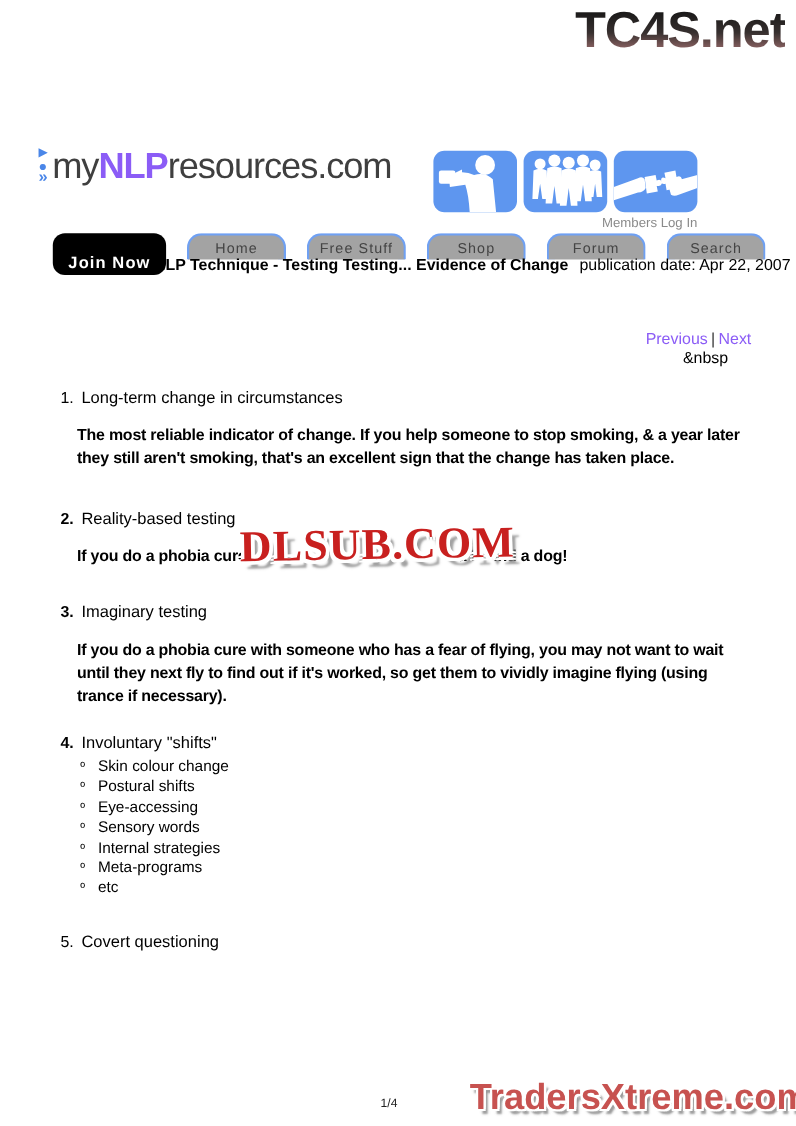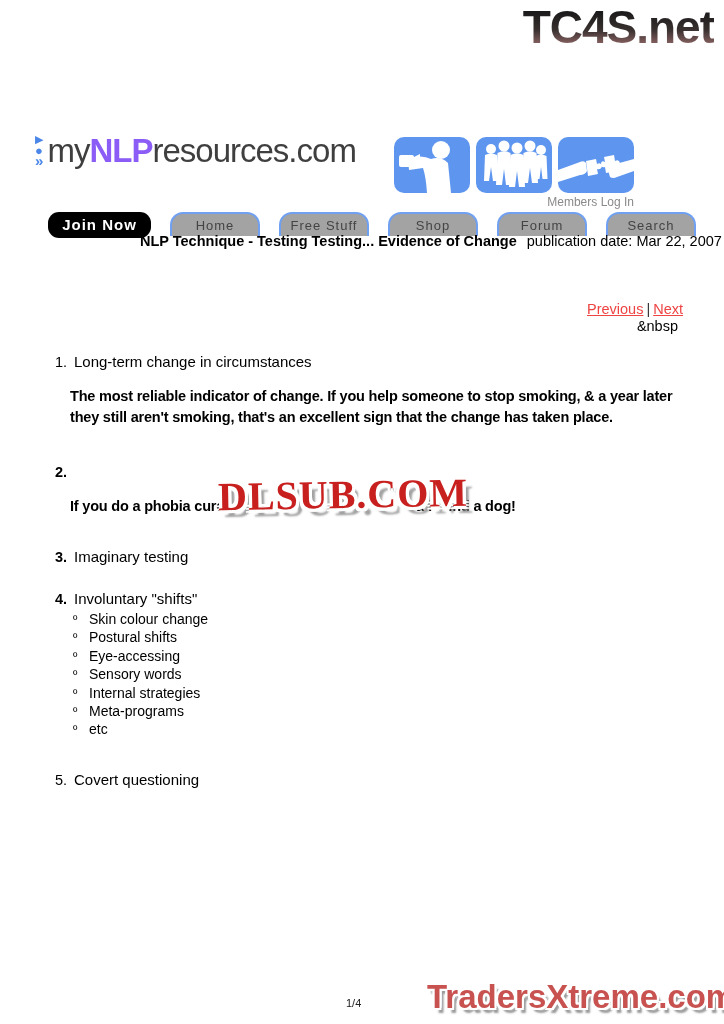--- a/index.html
+++ b/index.html
@@ -56,7 +56,7 @@
   .nav { position:absolute; top:212px; left:48px; display:flex; align-items:flex-start; }
   .join {
     background:#000; color:#fff; font-weight:bold; font-size:15px;
-    border-radius:11px; padding:4px 0; width:103px; text-align:center;
+    border-radius:11px; padding:19px 0; width:103px; text-align:center;
     letter-spacing:1px; height:26px;
   }
   .tab {

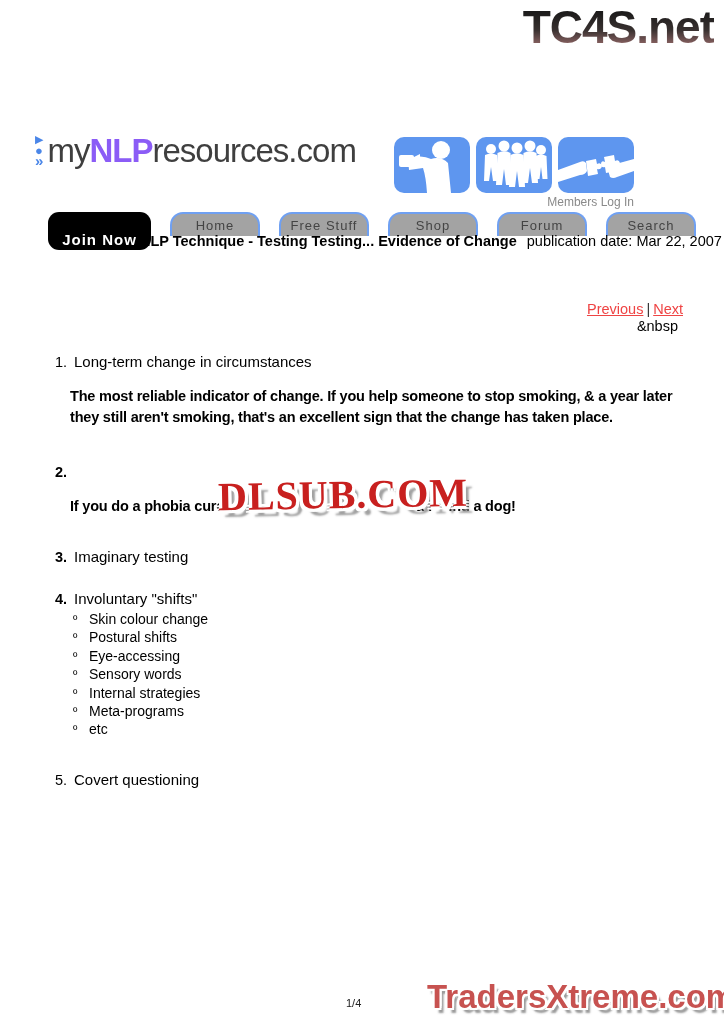--- a/index.html
+++ b/index.html
@@ -190,7 +190,7 @@
 </div>
 
 <div class="titleline">
-  <span class="t">NLP Technique - Testing Testing... Evidence of Change</span><span class="d">publication date: Mar 22, 2007</span>
+  <span class="t">NLP Technique - Testing Testing... Evidence of Change</span><span class="d">publication date: Apr 22, 2007</span>
 </div>
 
 <div class="pager">

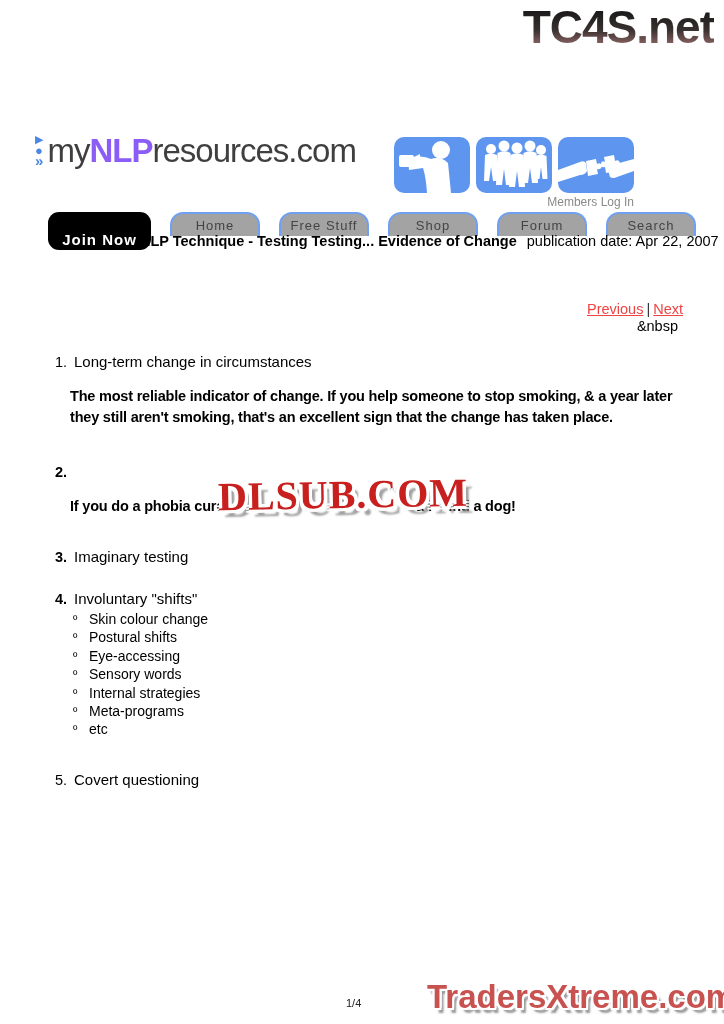--- a/index.html
+++ b/index.html
@@ -75,7 +75,7 @@
 
   
   .pager { position:absolute; top:301px; right:41px; text-align:right; font-size:14.5px; }
-  .pager a { color:#ef4444; text-decoration:underline; cursor:pointer; }
+  .pager a { color:#8b5cf6; cursor:pointer; }
   .pager .sep { color:#333; padding:0 3px; }
   .pager .stray { color:#000; margin-top:1px; margin-right:5px; }
 

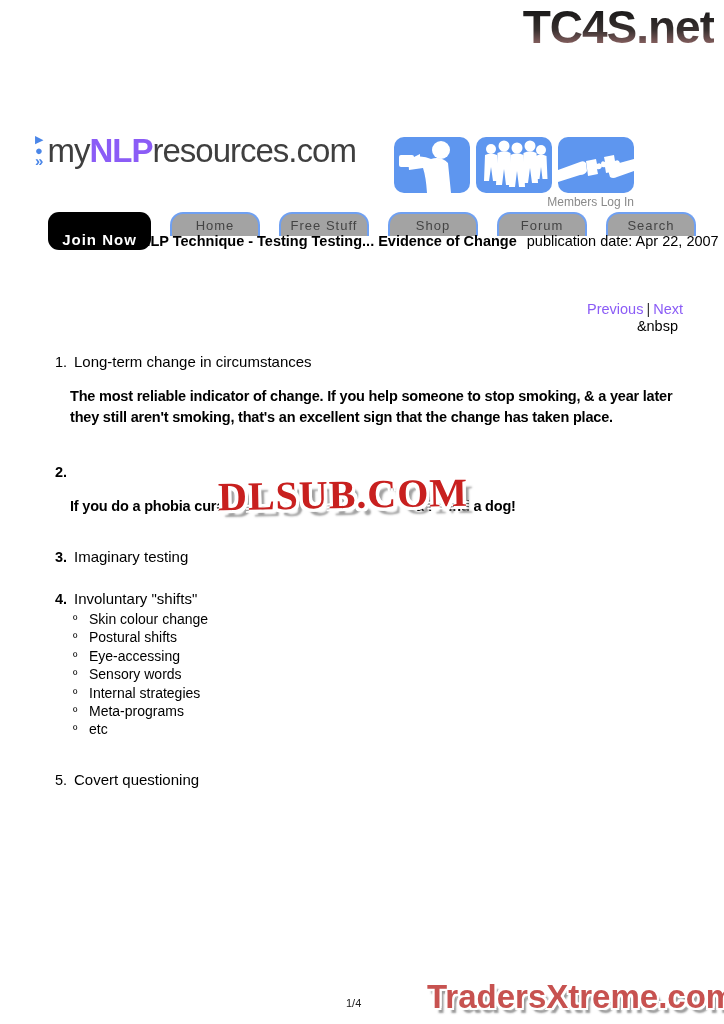--- a/index.html
+++ b/index.html
@@ -77,7 +77,7 @@
   .pager { position:absolute; top:301px; right:41px; text-align:right; font-size:14.5px; }
   .pager a { color:#8b5cf6; cursor:pointer; }
   .pager .sep { color:#333; padding:0 3px; }
-  .pager .stray { color:#000; margin-top:1px; margin-right:5px; }
+  .pager .stray { color:#000; margin-top:1px; margin-right:21px; }
 
   
   .content { position:absolute; top:352px; left:55px; width:632px; }

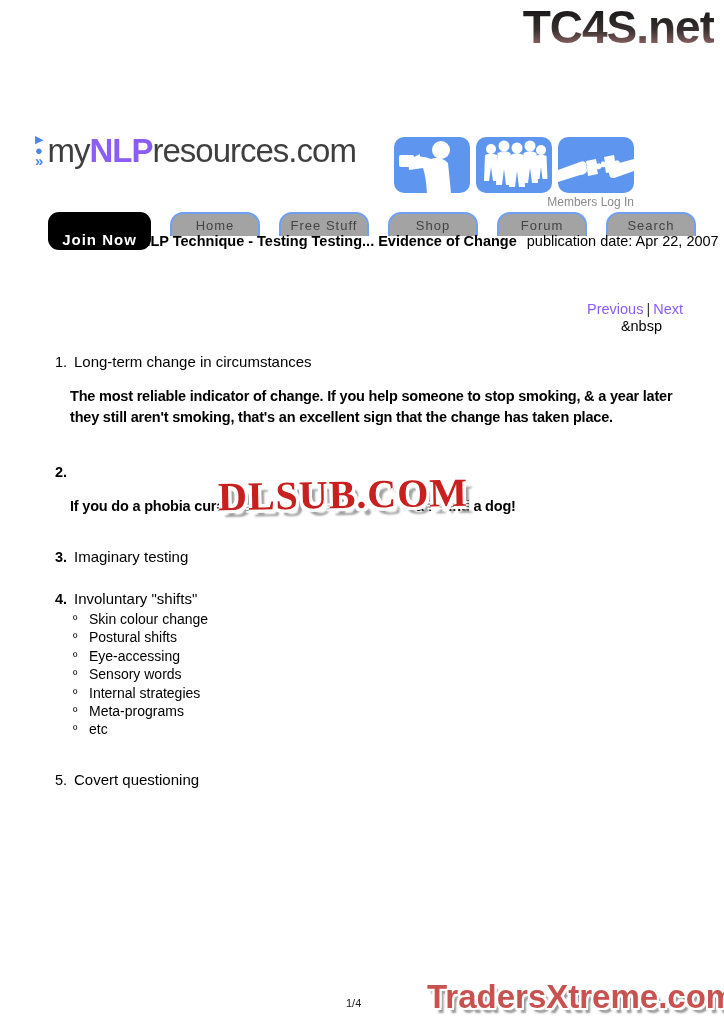--- a/index.html
+++ b/index.html
@@ -213,6 +213,7 @@
   <div class="item i2">
     <div class="item-head">
       <span class="marker">2.</span>
+      <span class="htxt">Reality-based testing</span>
     </div>
     <div class="item-body frag-line">
       <span>If you do a phobia cure</span><span class="gap g1"></span><span>a f</span><span class="gap g2"></span><span>ind a dog!</span>

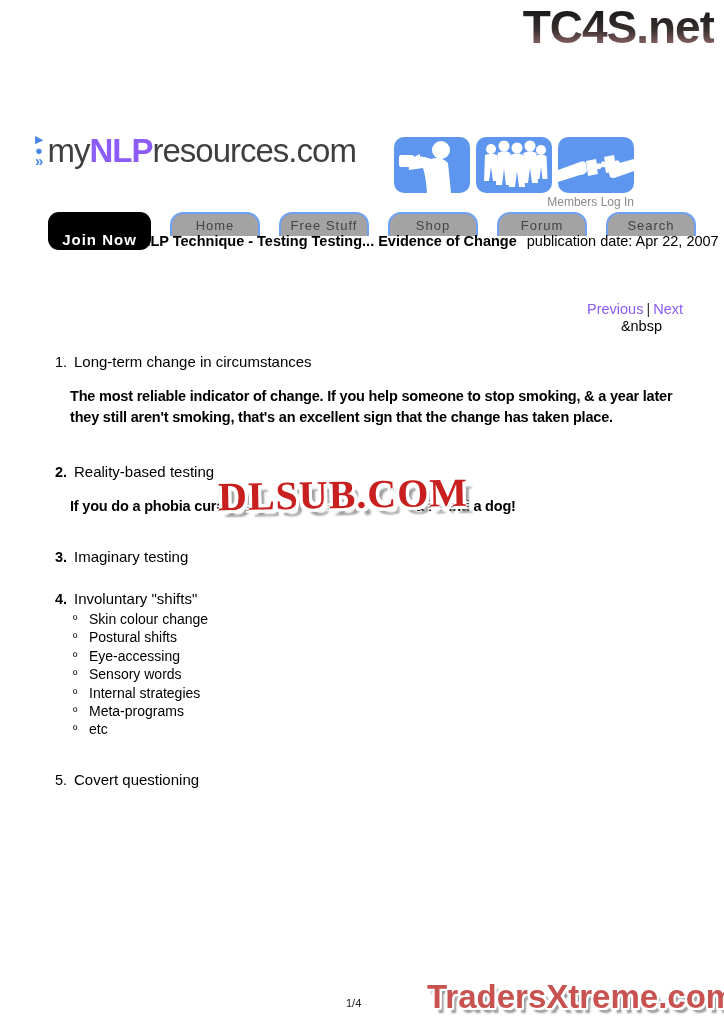--- a/index.html
+++ b/index.html
@@ -226,6 +226,7 @@
       <span class="marker">3.</span>
       <span class="htxt">Imaginary testing</span>
     </div>
+    <div class="item-body">If you do a phobia cure with someone who has a fear of flying, you may not want to wait until they next fly to find out if it's worked, so get them to vividly imagine flying (using trance if necessary).</div>
   </div>
 
   <div class="item i4">

